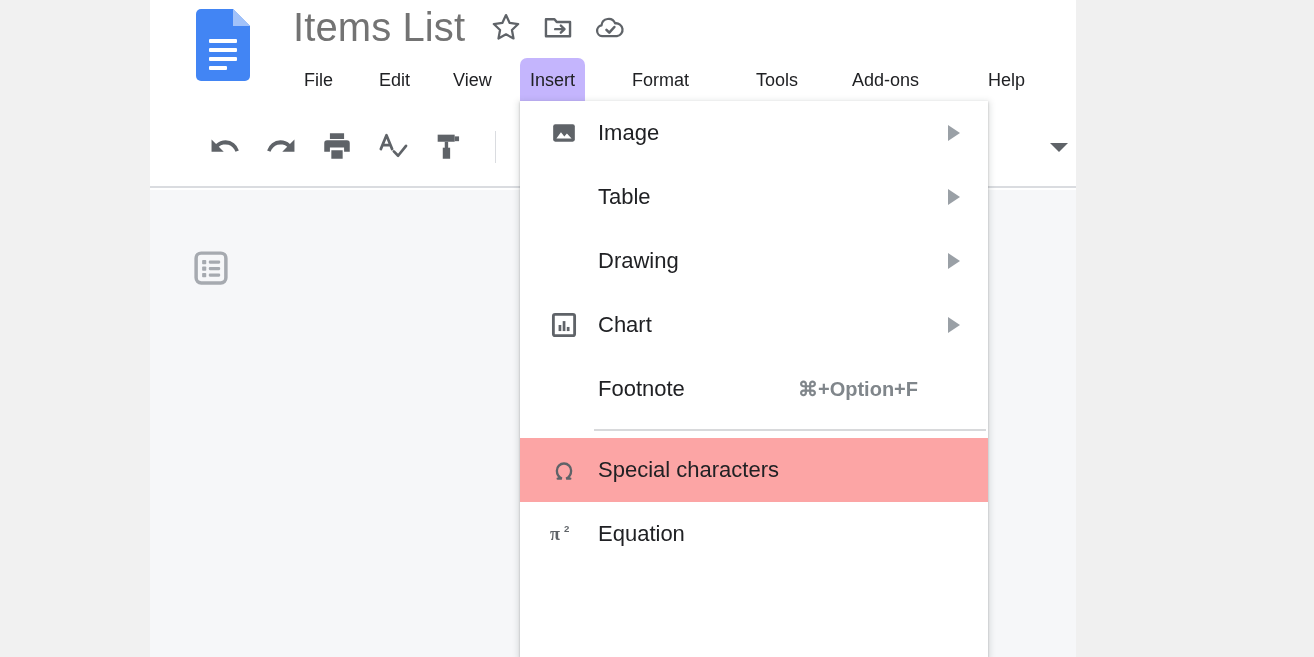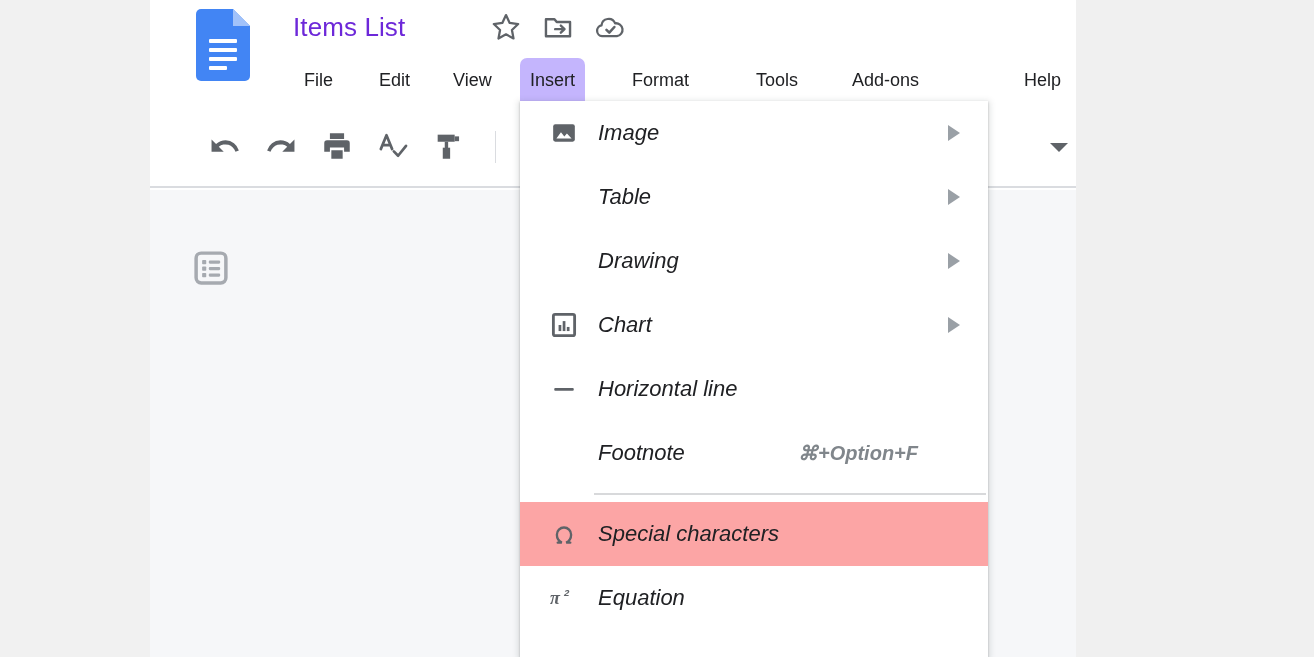--- a/index.html
+++ b/index.html
@@ -31,7 +31,7 @@
 
   .doc-title {
     position: absolute; left: 143px; top: 5px;
-    font-size: 26px; color: #6d28d9; letter-spacing: .1px;
+    font-size: 40px; color: #737373; letter-spacing: .1px;
     line-height: 44px; white-space: nowrap;
   }
 

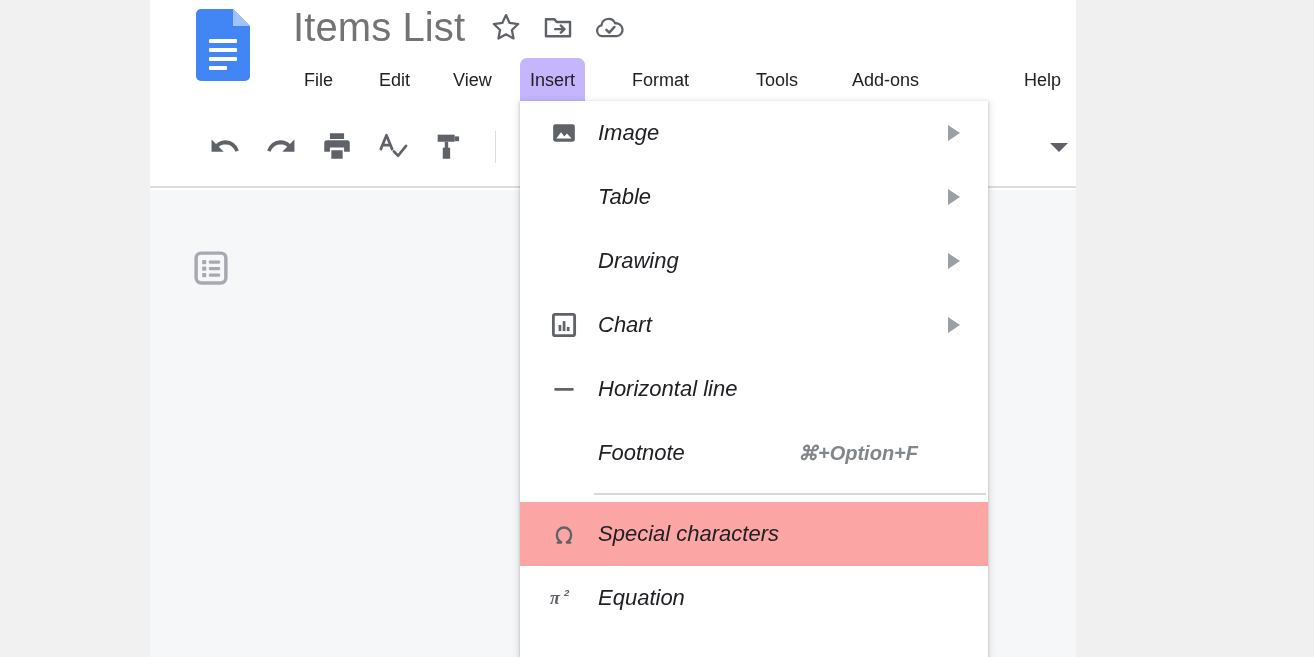--- a/index.html
+++ b/index.html
@@ -194,7 +194,7 @@
         <div class="menu-item" style="left:472px">Format</div>
         <div class="menu-item" style="left:596px">Tools</div>
         <div class="menu-item" style="left:692px">Add-ons</div>
-        <div class="menu-item" style="left:864px">Help</div>
+        <div class="menu-item" style="left:828px">Help</div>
       </div>
     </div>
 

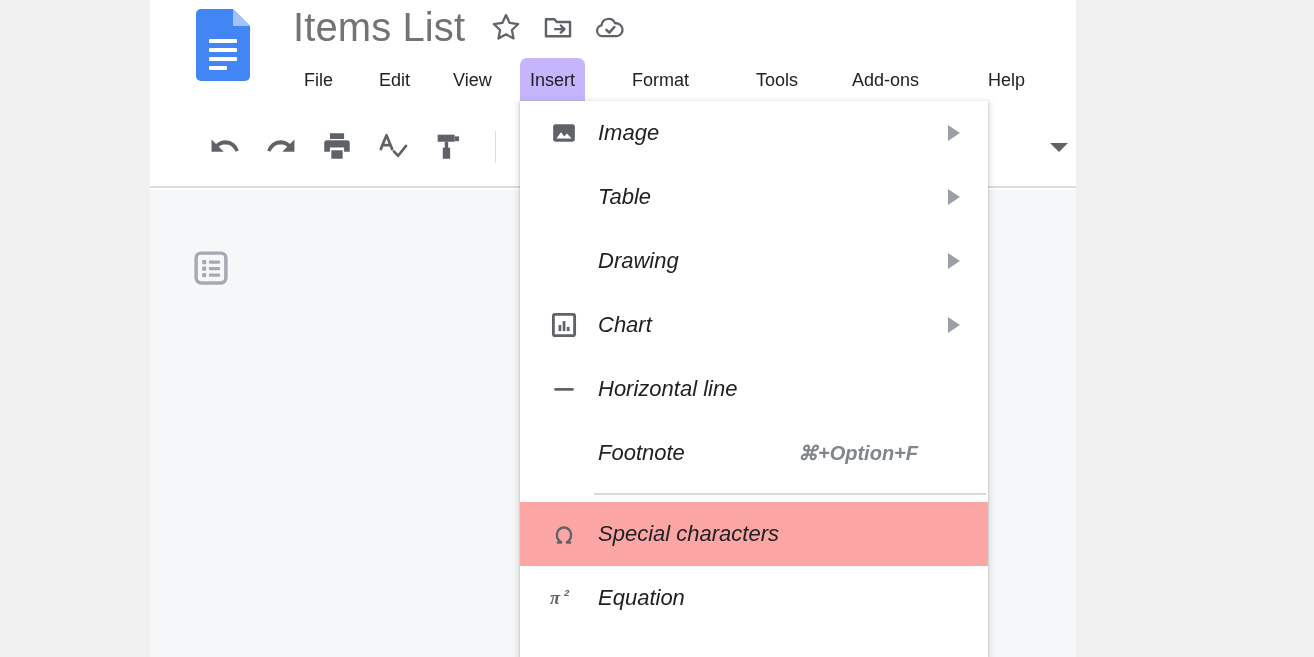--- a/index.html
+++ b/index.html
@@ -103,7 +103,6 @@
     height: 64px;
     display: flex; align-items: center;
     cursor: pointer;
-    font-style: italic;
   }
   .menu-row.hovered { background: #fca5a5; }
   .menu-row .m-icon {

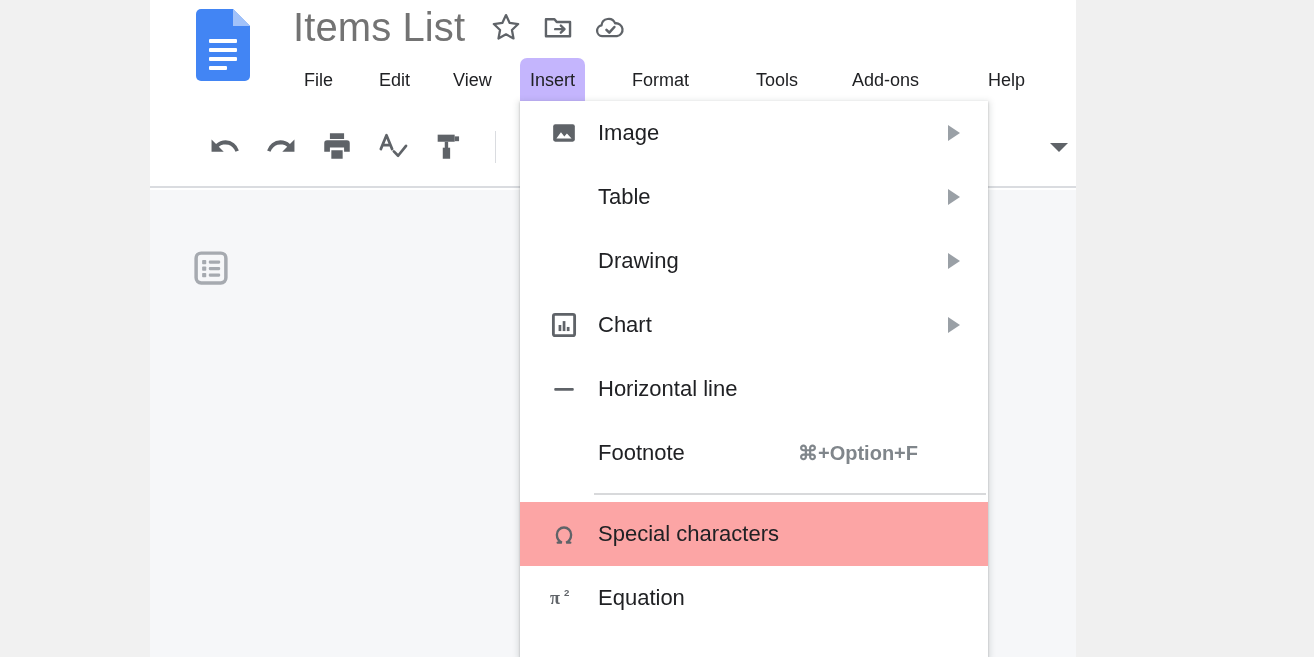--- a/index.html
+++ b/index.html
@@ -293,14 +293,6 @@
       <span class="m-arrow"></span>
     </div>
 
-    <div class="menu-row">
-      <span class="m-icon">
-        <svg viewBox="0 0 24 24" width="26" height="26">
-          <rect x="3" y="11" width="18" height="2.6" rx="1" fill="#5f6368"></rect>
-        </svg>
-      </span>
-      <span class="m-label">Horizontal line</span>
-    </div>
 
     <div class="menu-row">
       <span class="m-label">Footnote</span>

